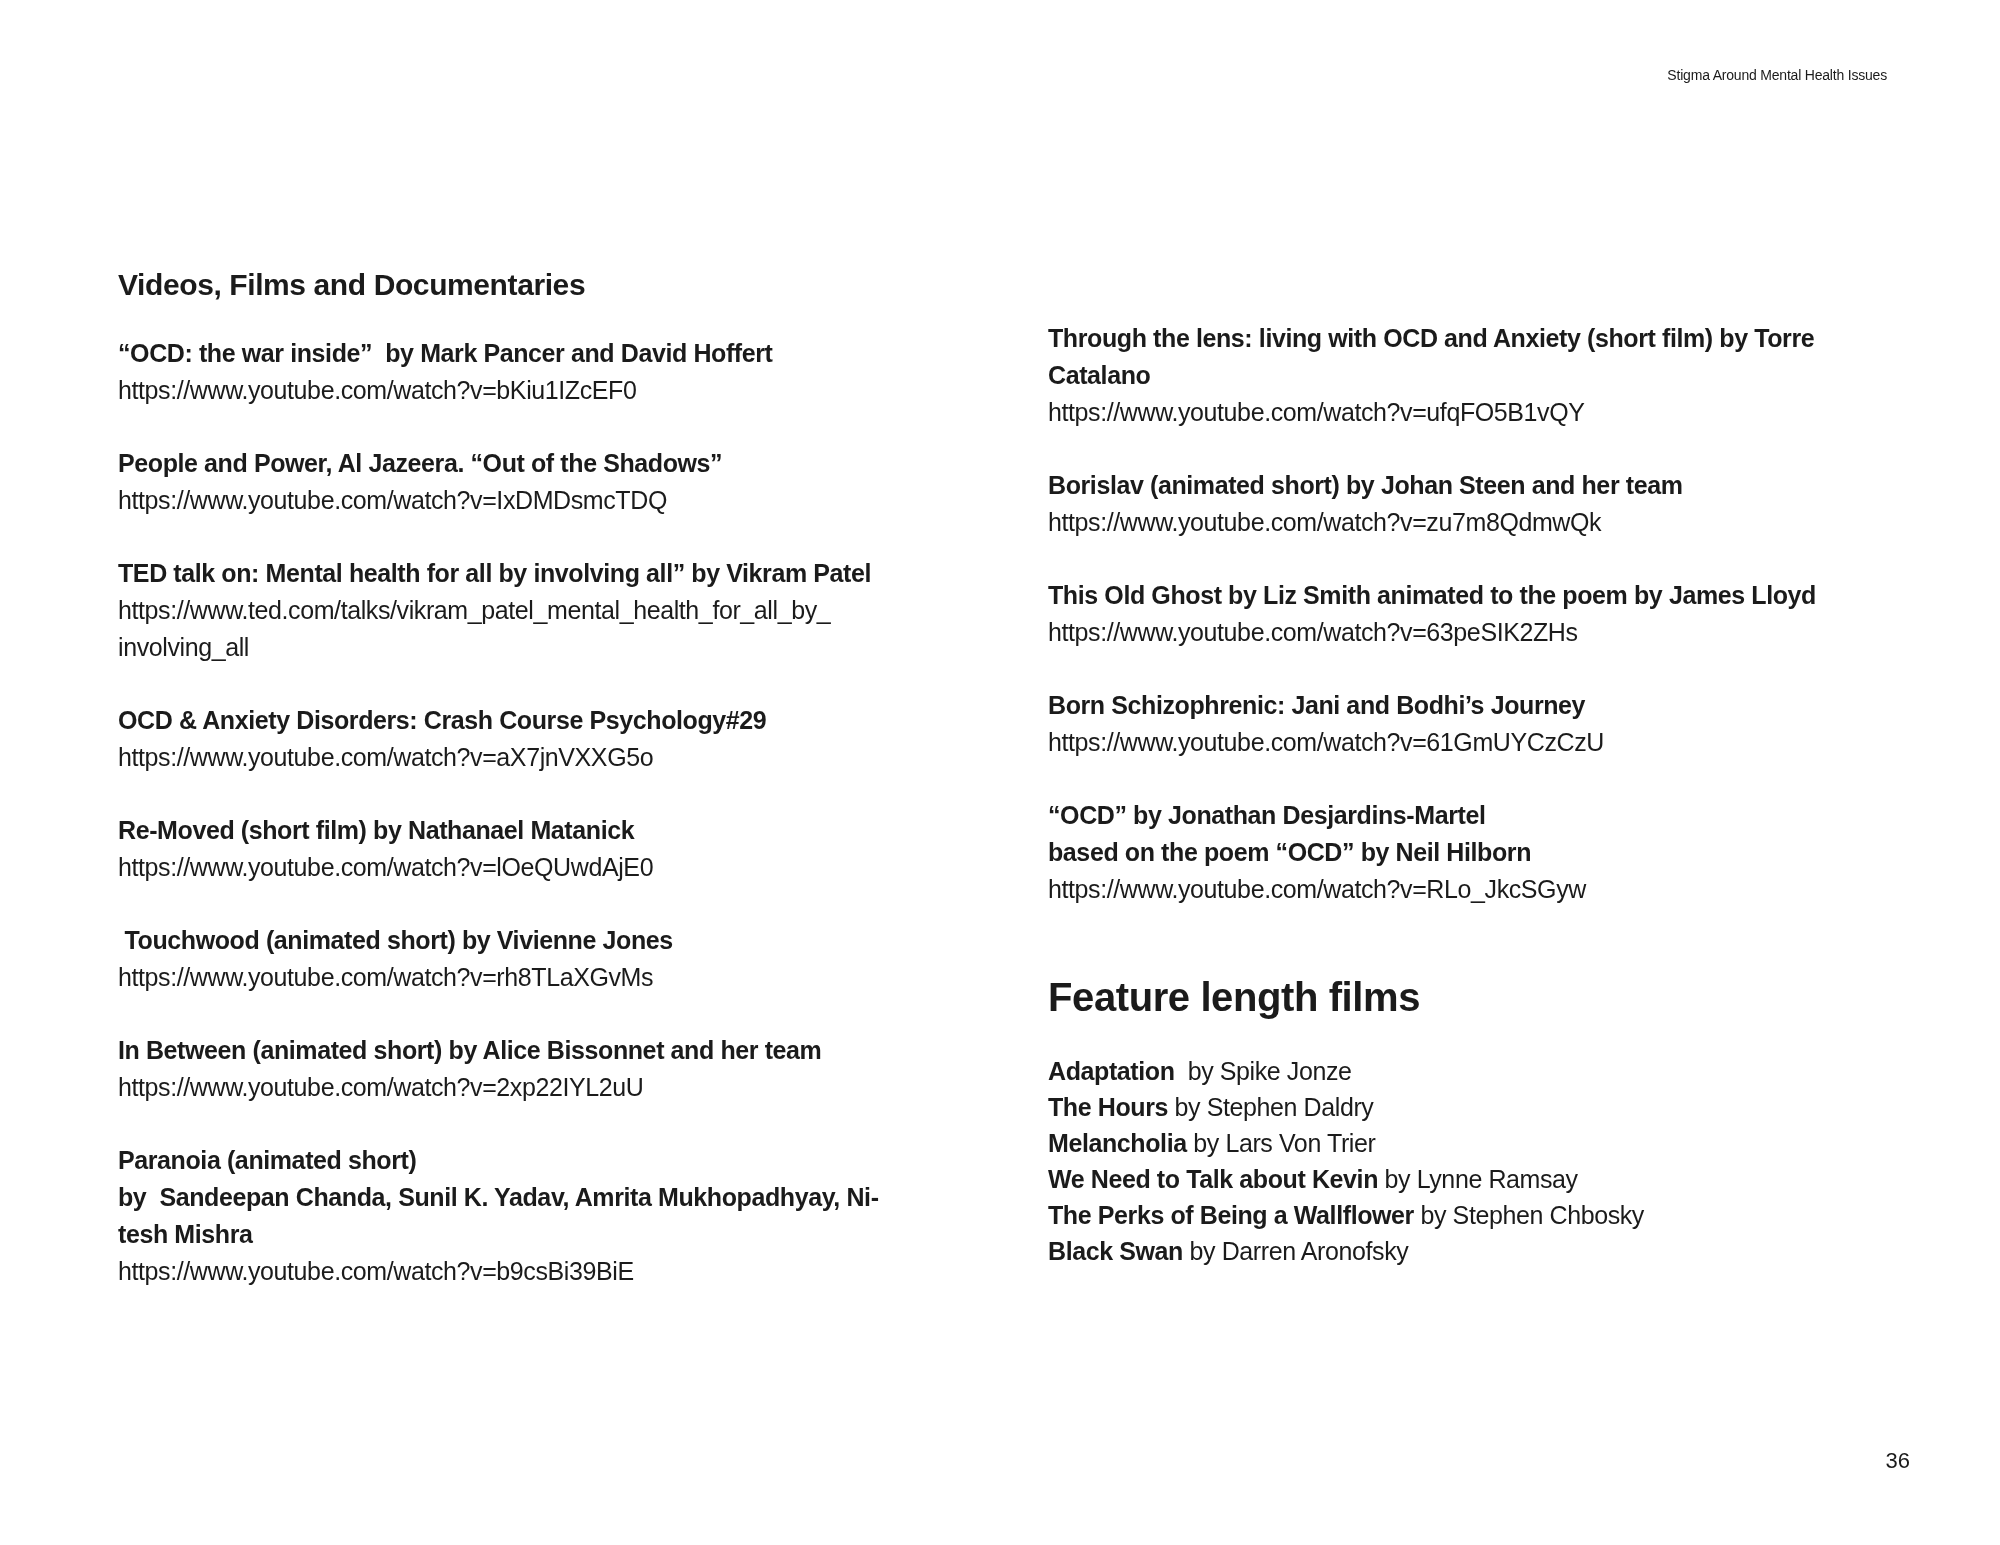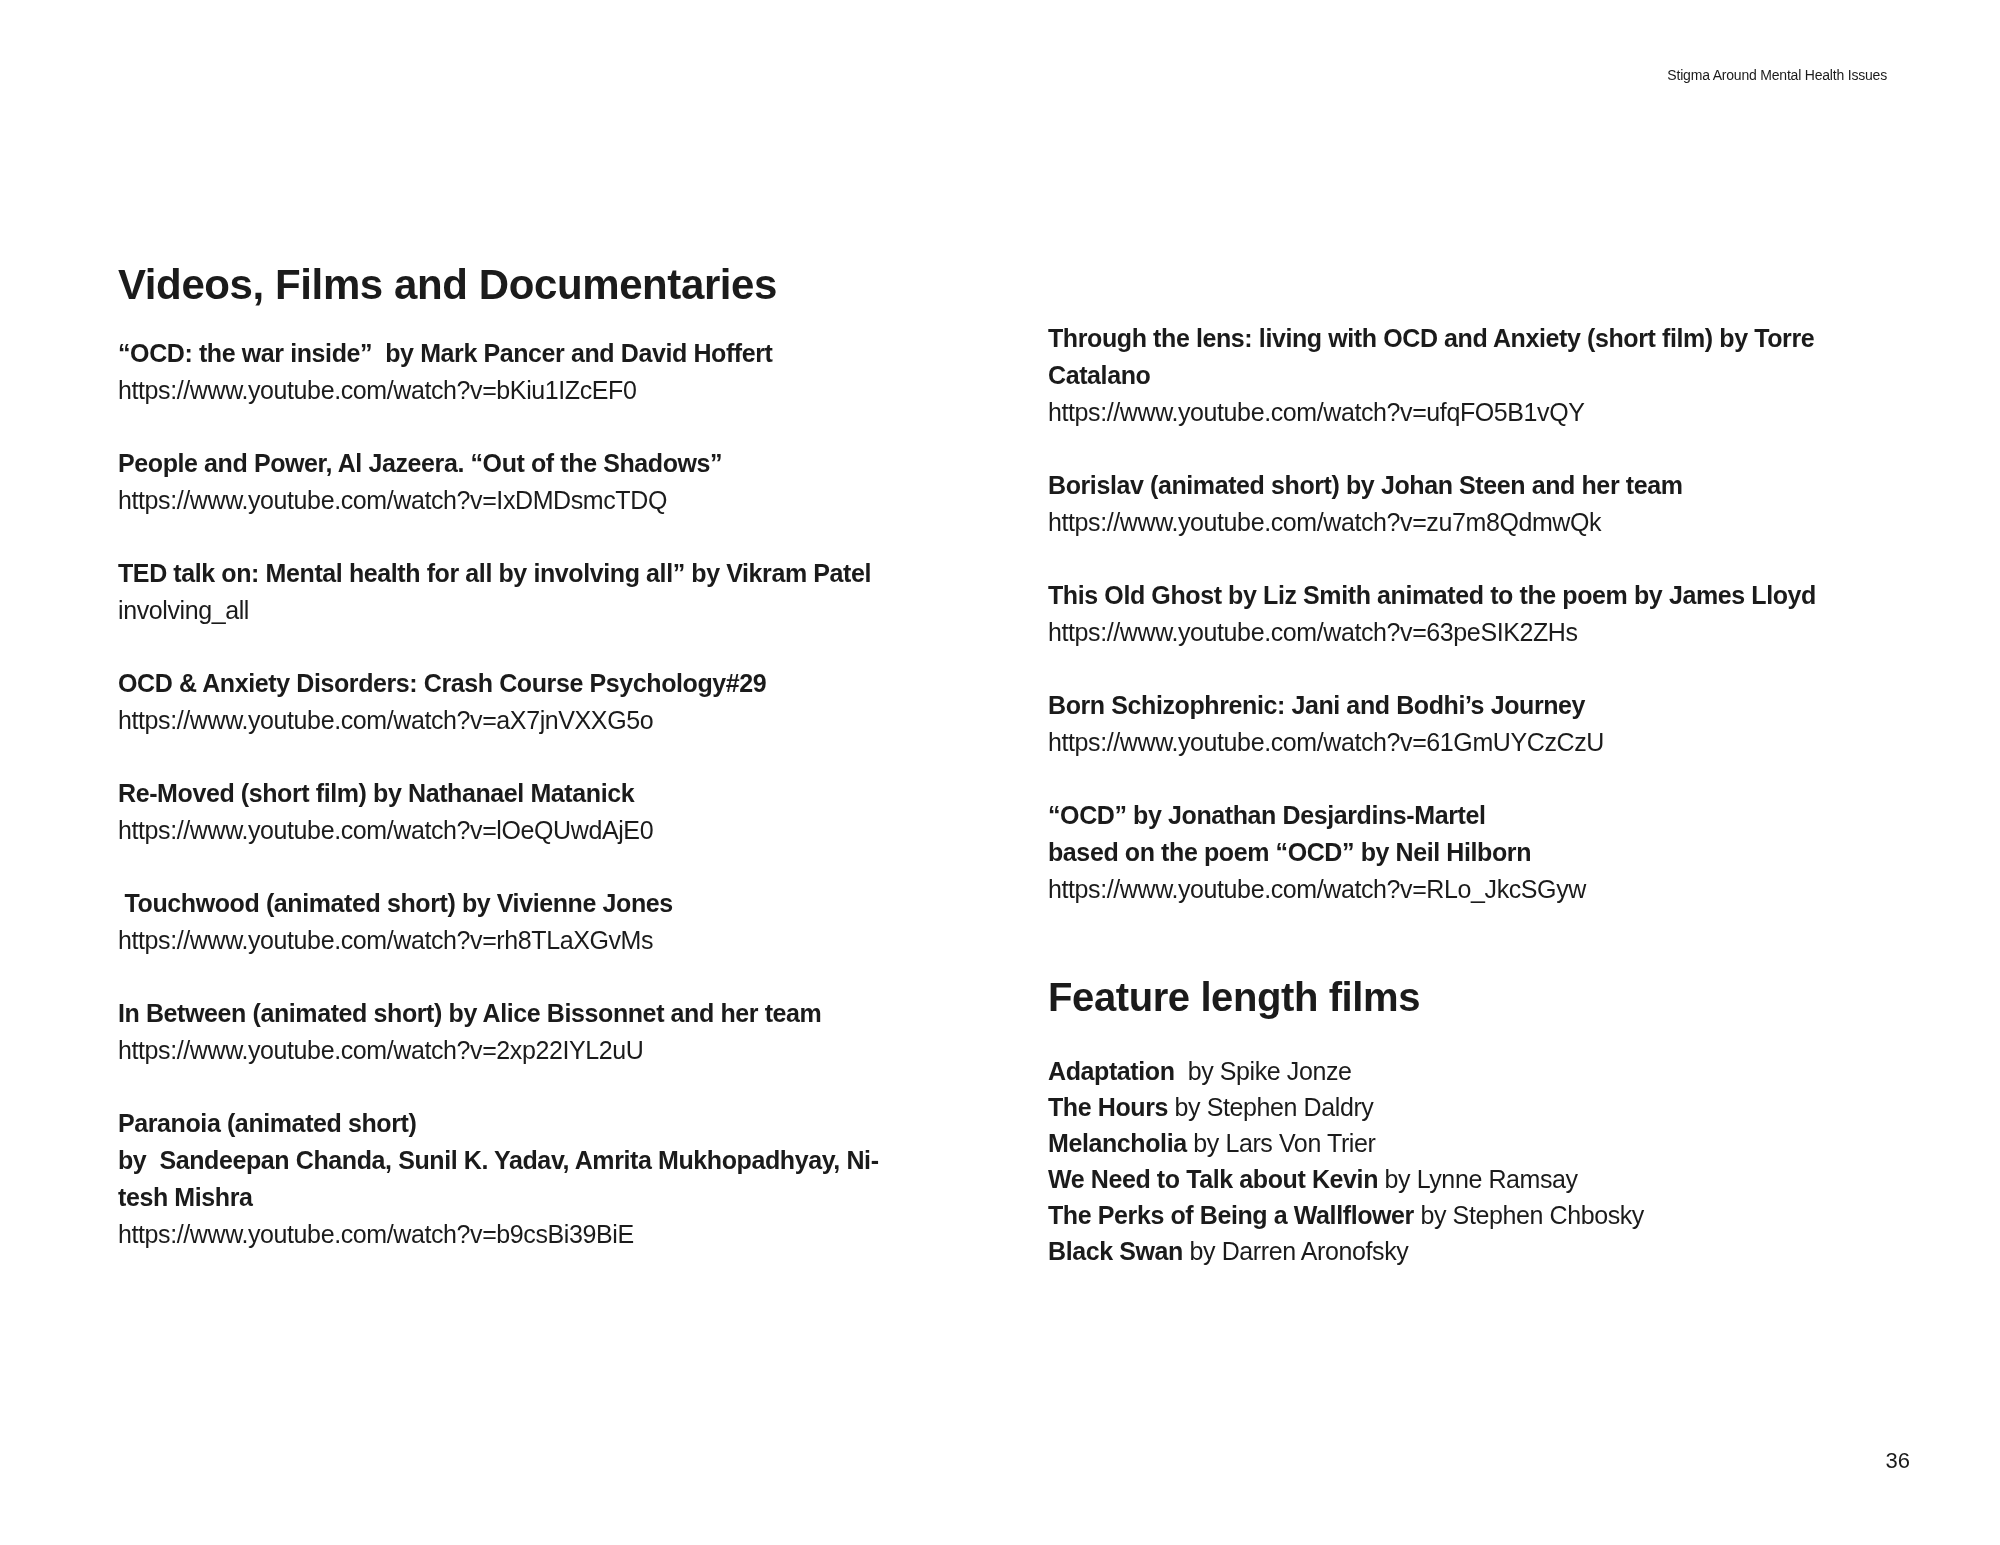--- a/index.html
+++ b/index.html
@@ -17,7 +17,7 @@
   .col-left{left:118px;top:263px;width:905px;}
   .col-right{left:1048px;top:320px;width:905px;}
   .section-heading{
-    font-size:42px;font-weight:700;line-height:44px;
+    font-size:30px;font-weight:700;line-height:44px;
     margin:0 0 28px 0;letter-spacing:-0.4px;
   }
   .films-heading{

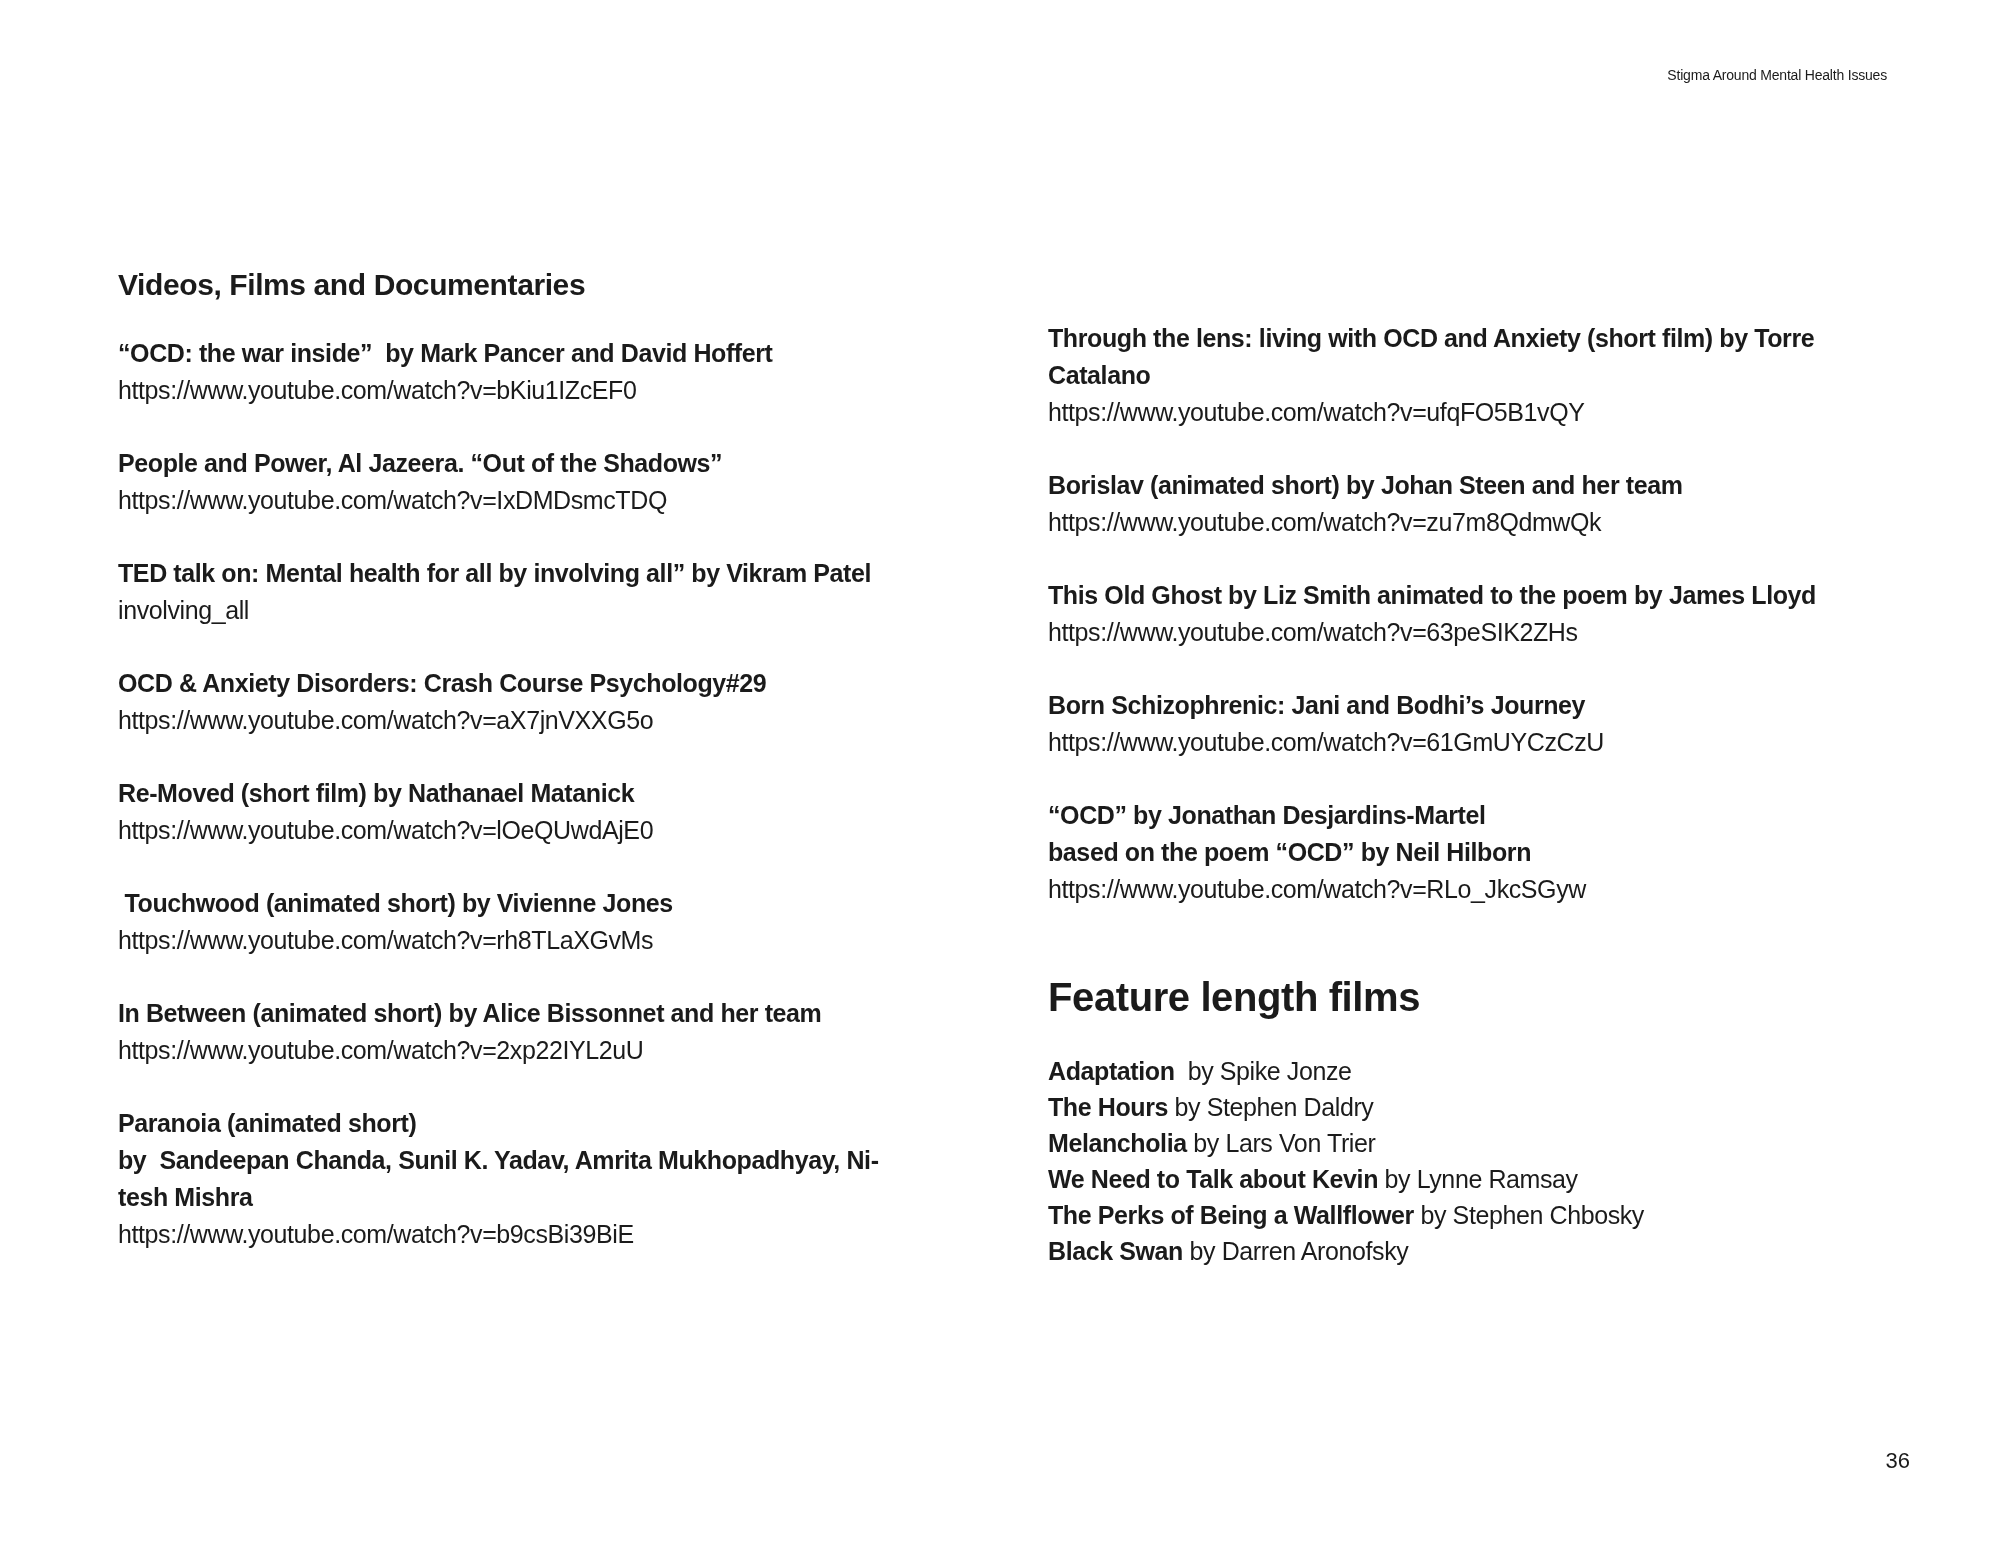--- a/index.html
+++ b/index.html
@@ -62,6 +62,7 @@
 
   <div class="entry">
     <div class="line title">TED talk on: Mental health for all by involving all” by Vikram Patel</div>
+    <div class="line url">https://www.ted.com/talks/vikram_patel_mental_health_for_all_by_</div>
     <div class="line url">involving_all</div>
   </div>
 

